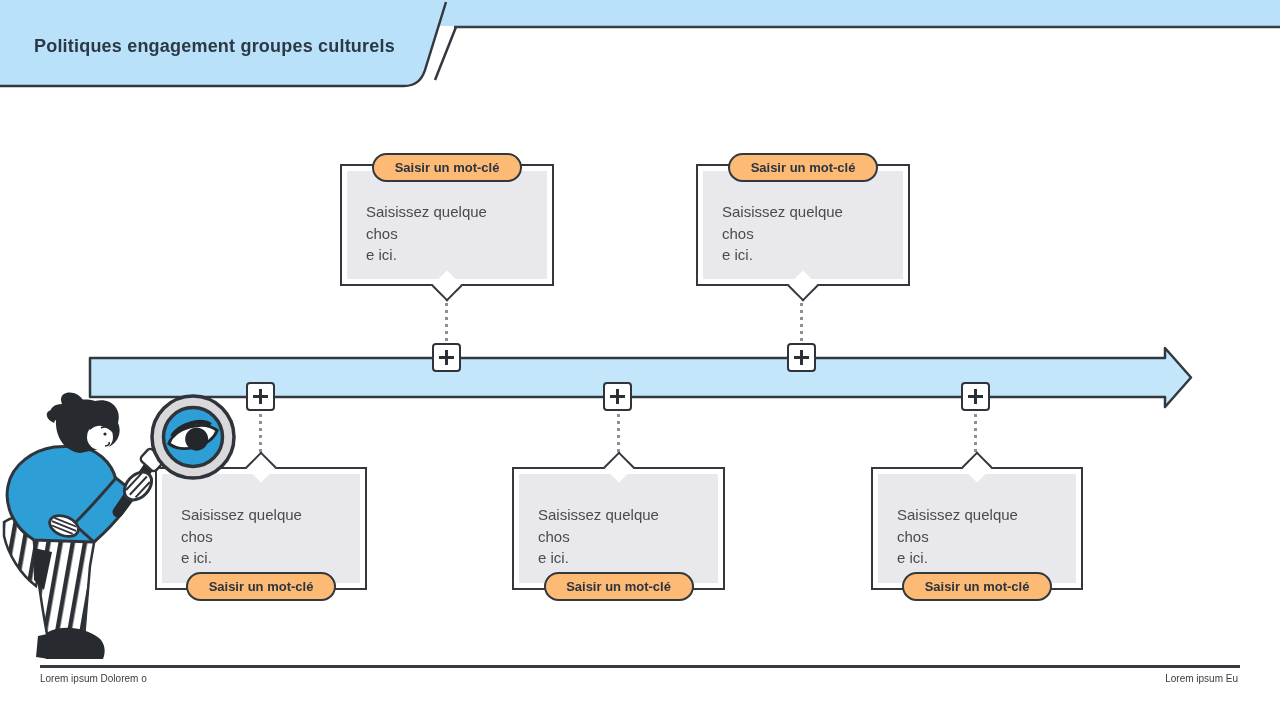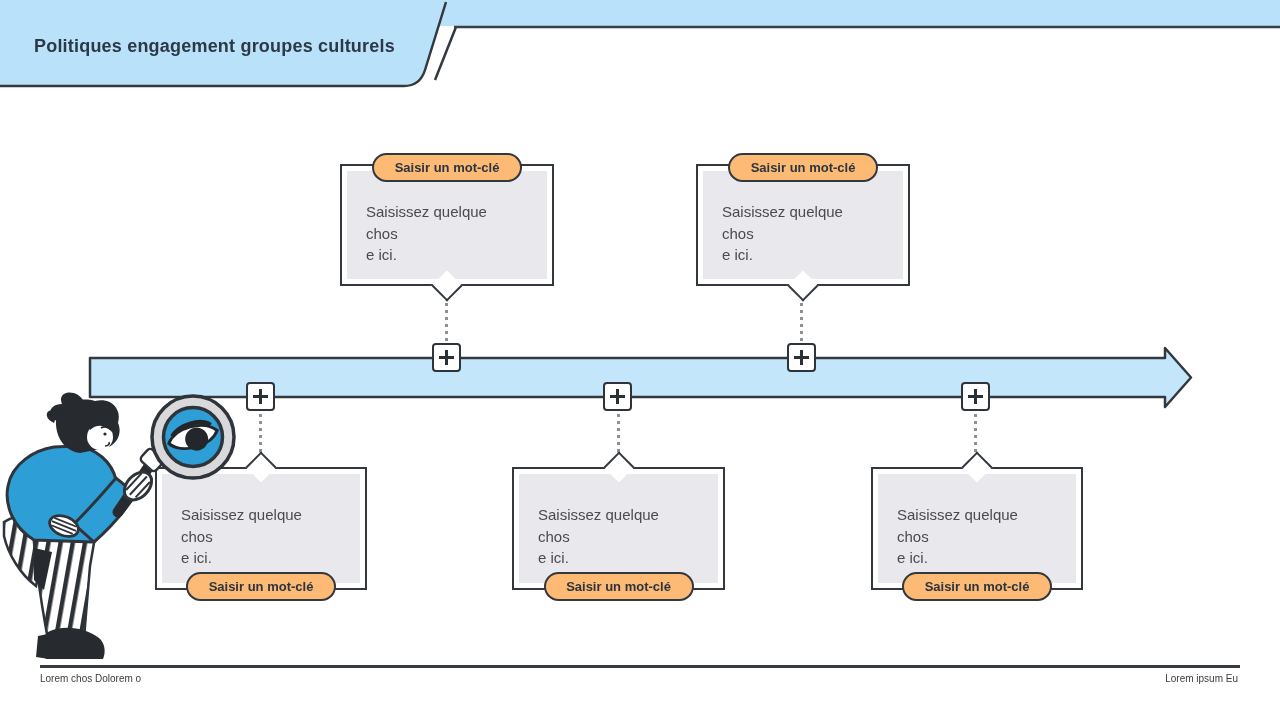--- a/index.html
+++ b/index.html
@@ -197,7 +197,7 @@
   </svg>
 
   <div class="footer-line"></div>
-  <div class="footer-text left">Lorem chos Dolorem o</div>
+  <div class="footer-text left">Lorem ipsum Dolorem o</div>
   <div class="footer-text right">Lorem ipsum Eu</div>
 
 </div>

